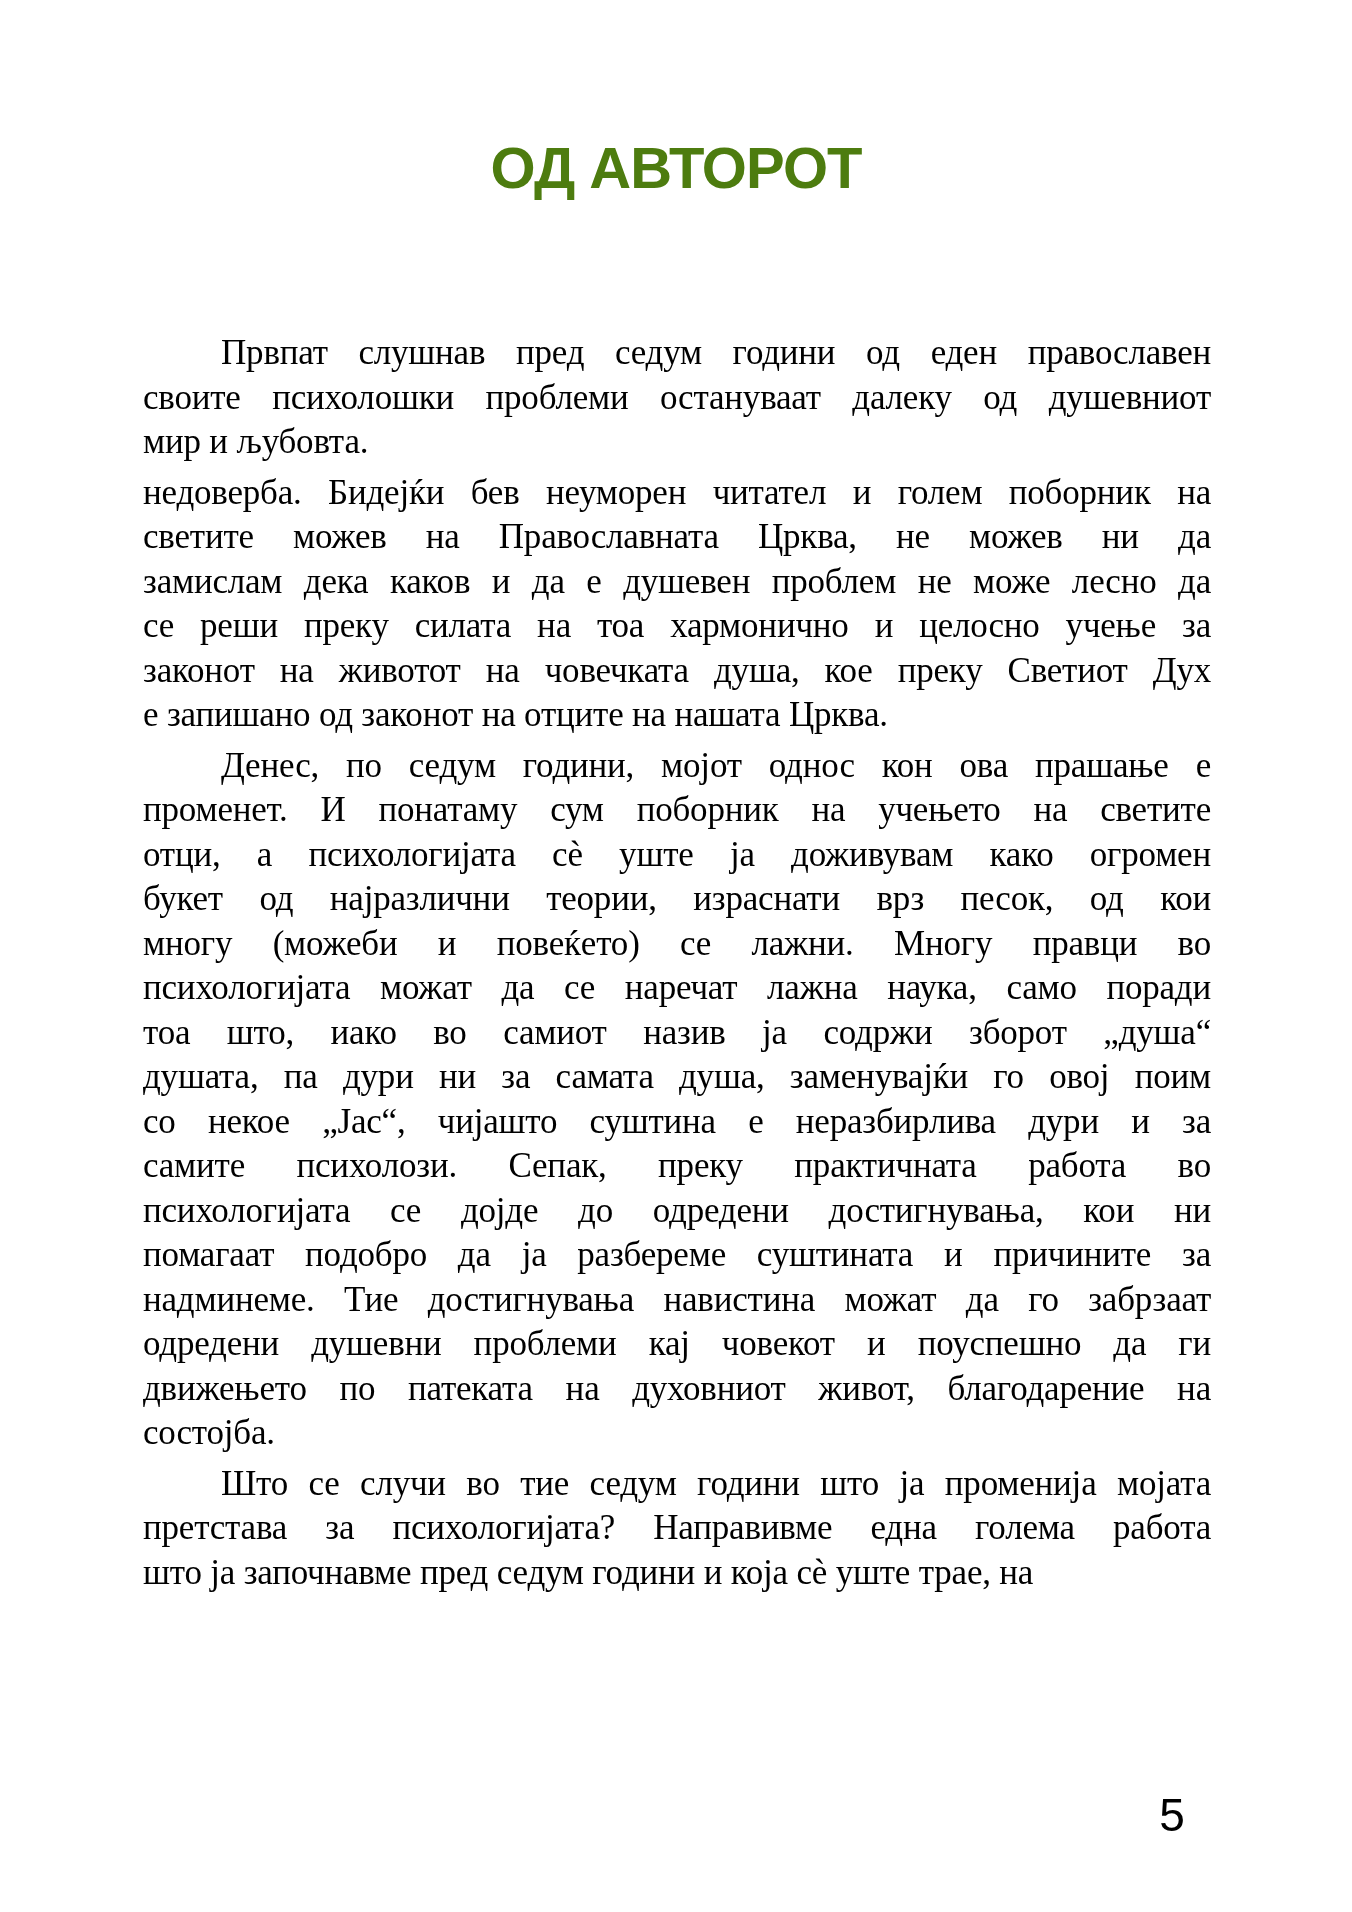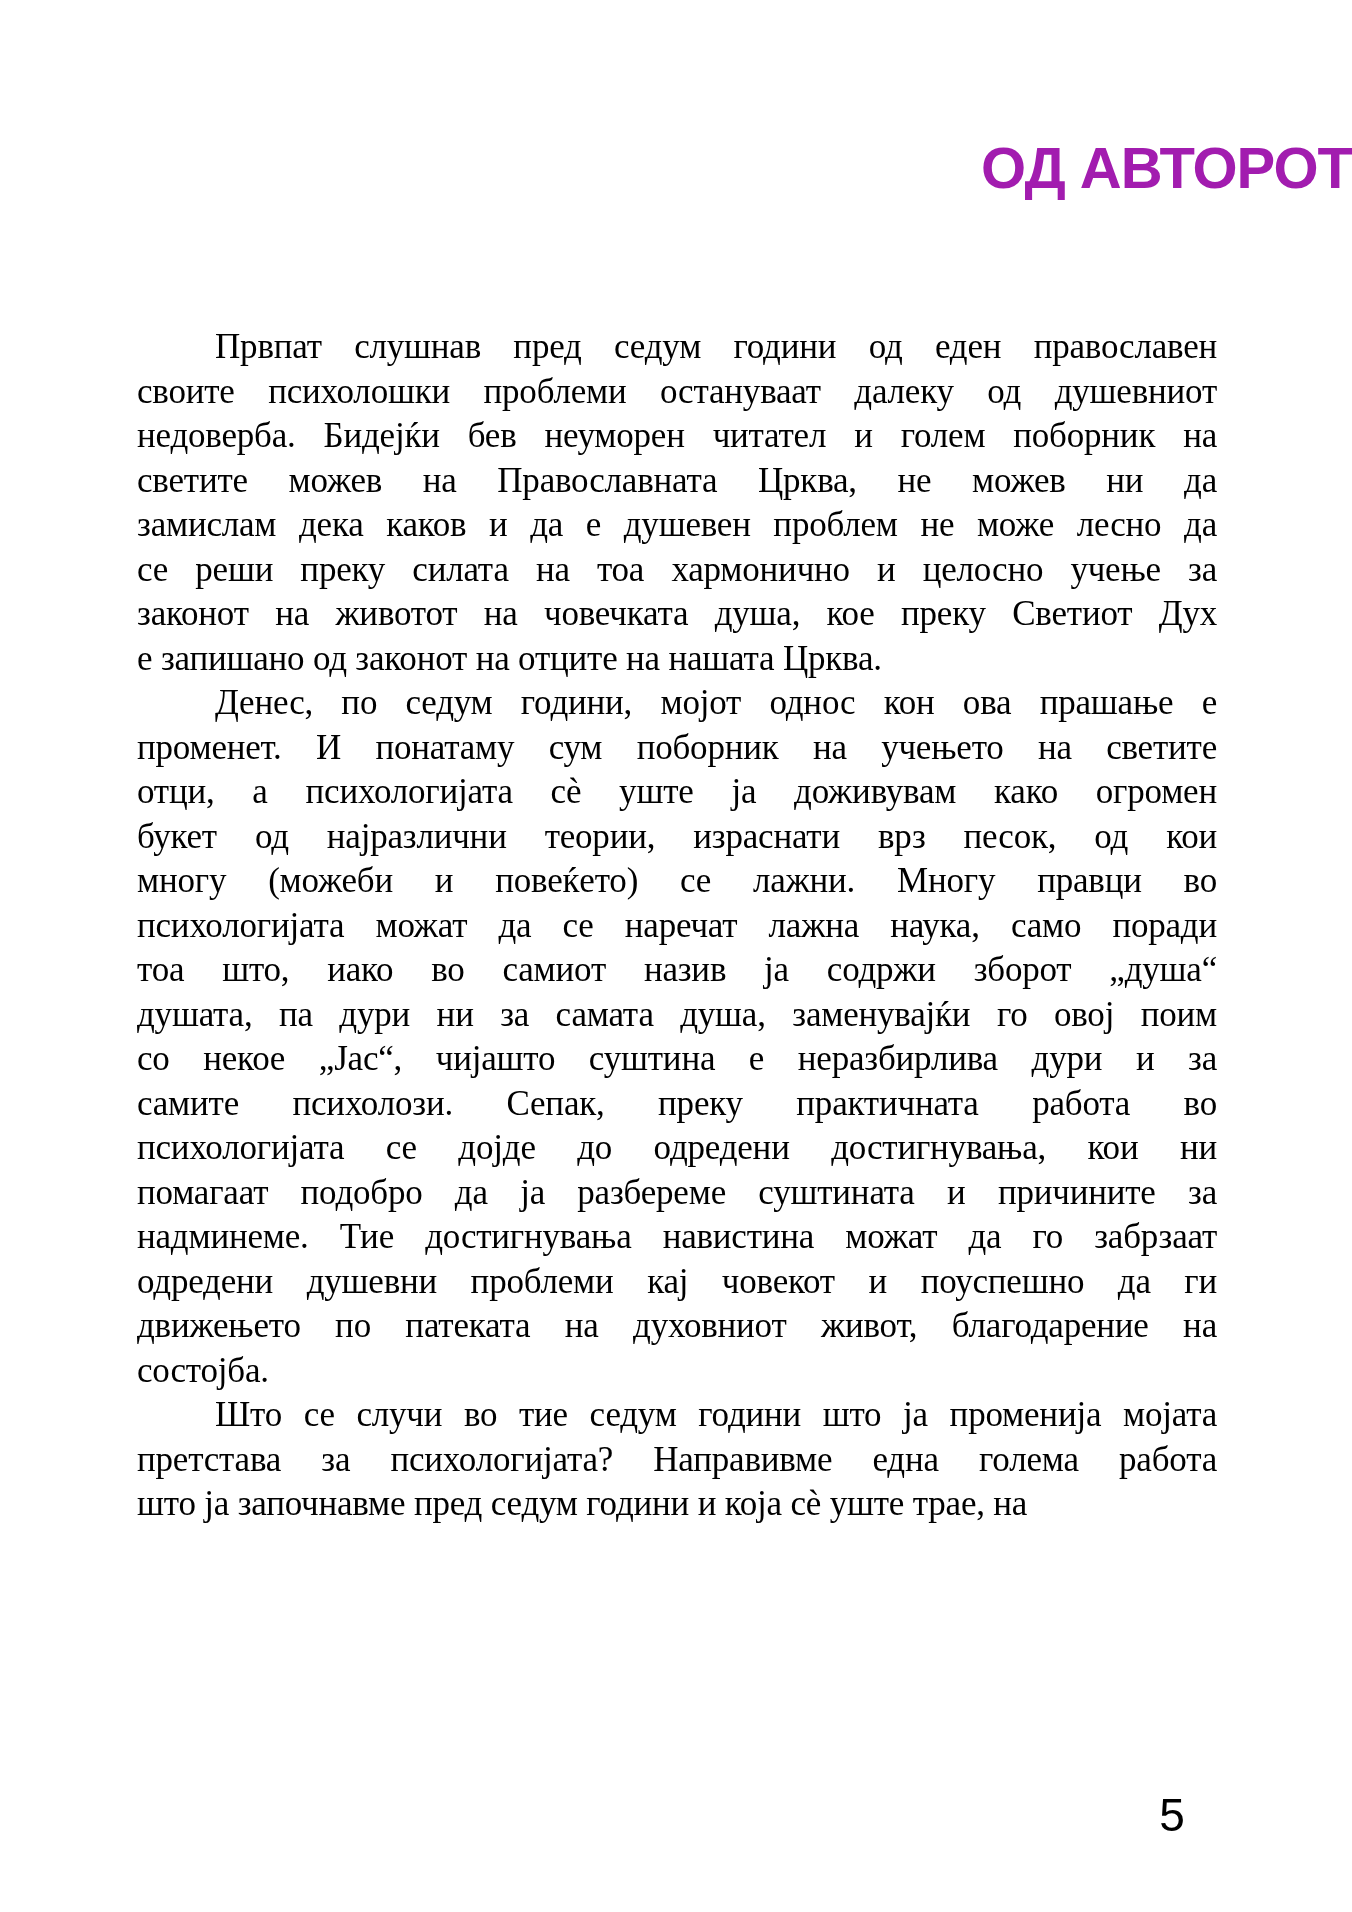--- a/index.html
+++ b/index.html
@@ -17,12 +17,12 @@
     top: 134px;
     left: 0;
     width: 100%;
-    text-align: right;
+    text-align: center;
     font-family: "Liberation Sans", sans-serif;
     font-weight: bold;
     font-size: 58px;
     letter-spacing: -1px;
-    color: #a21caf;
+    color: #4d7c0f;
   }
   .body-text {
     position: absolute;

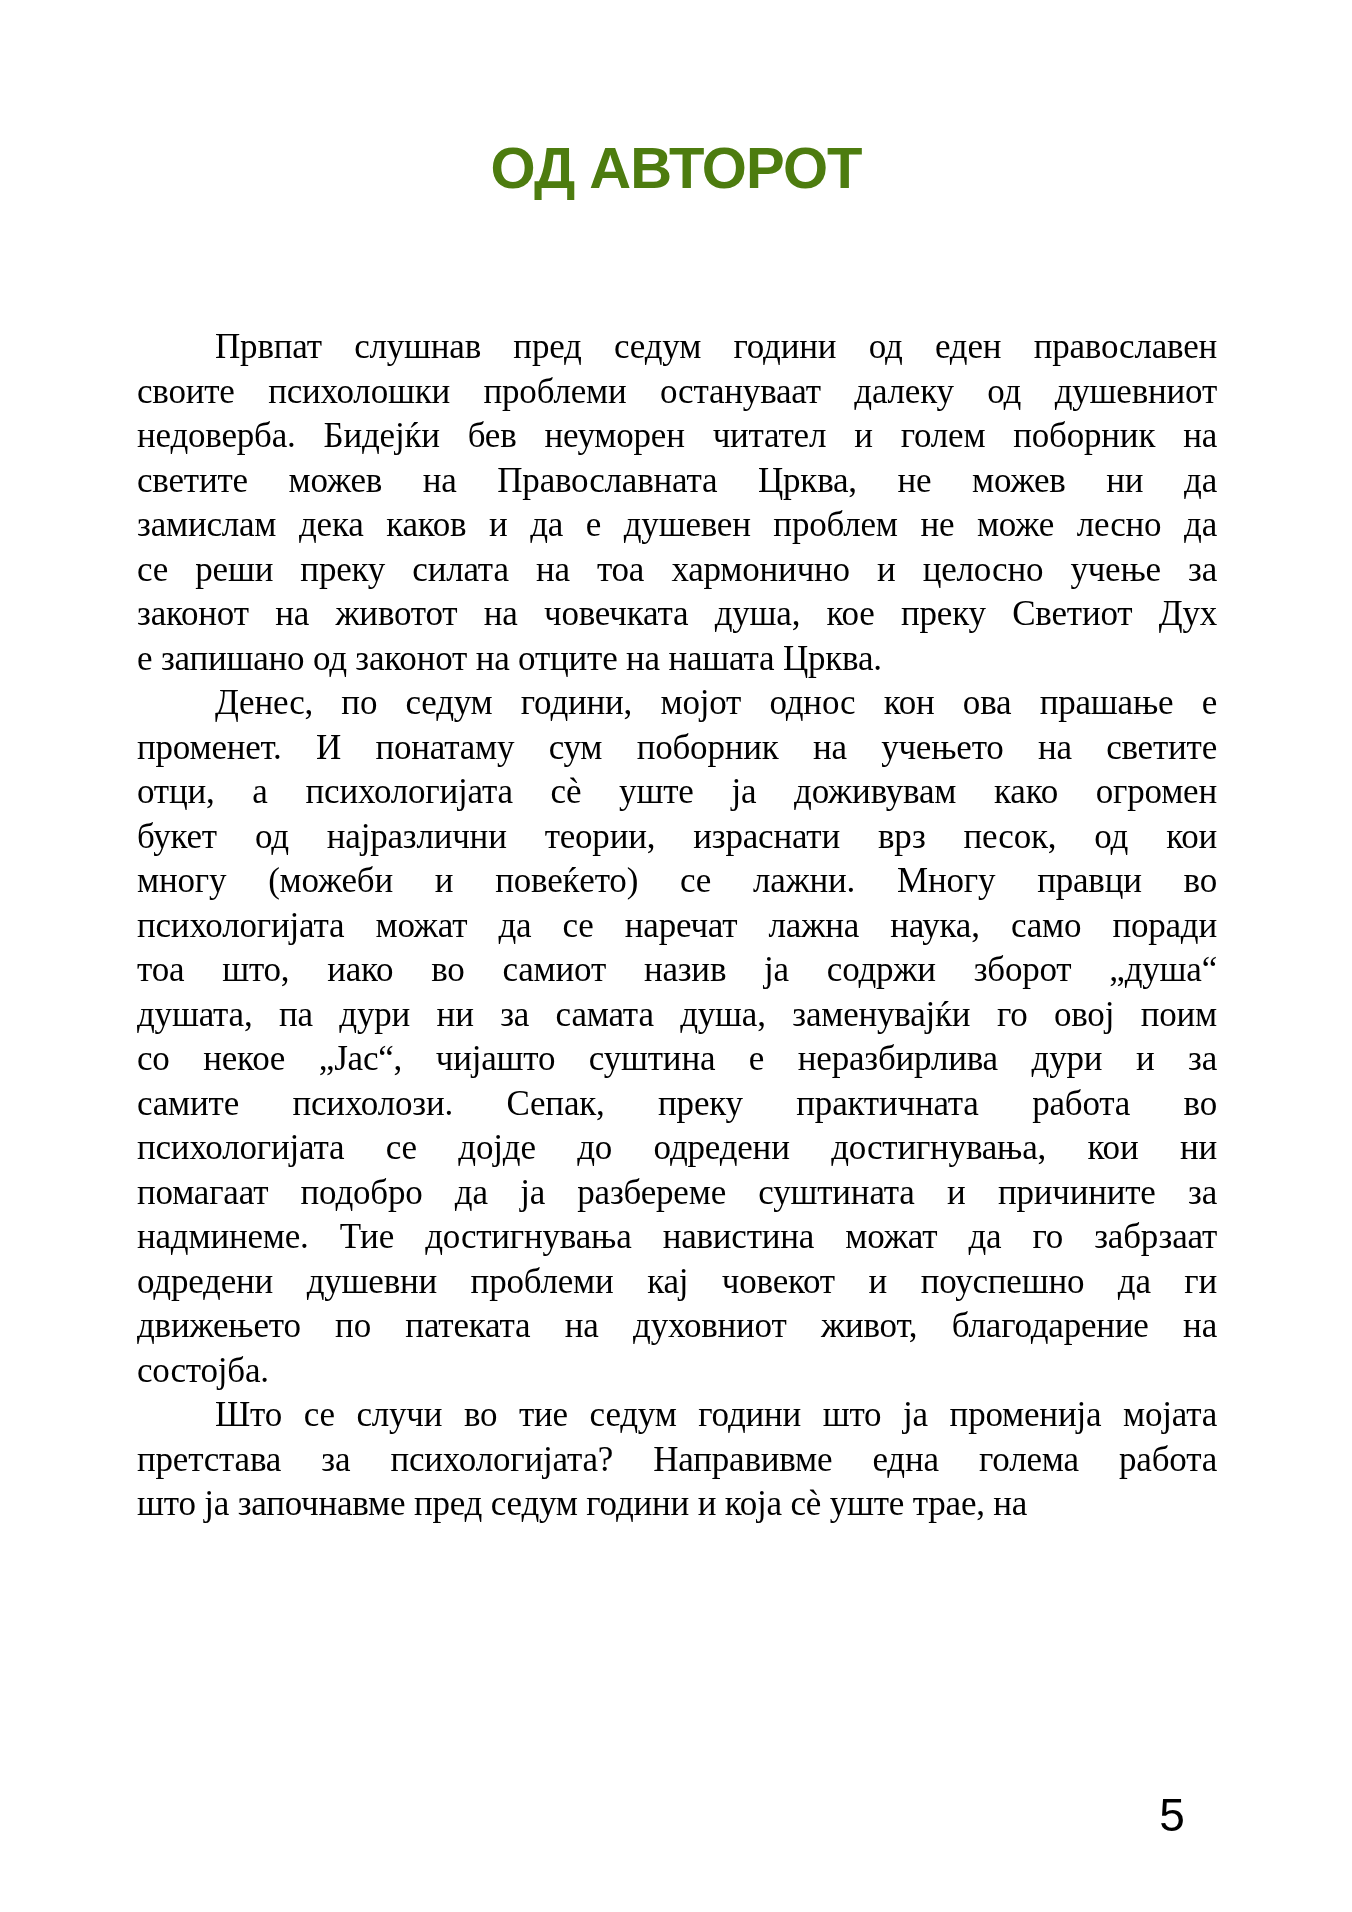--- a/index.html
+++ b/index.html
@@ -35,7 +35,7 @@
     letter-spacing: -0.2px;
     color: #000000;
   }
-  .para { margin: 0; }
+  .para { margin: 6px; }
   .line {
     text-align: justify;
     text-align-last: justify;

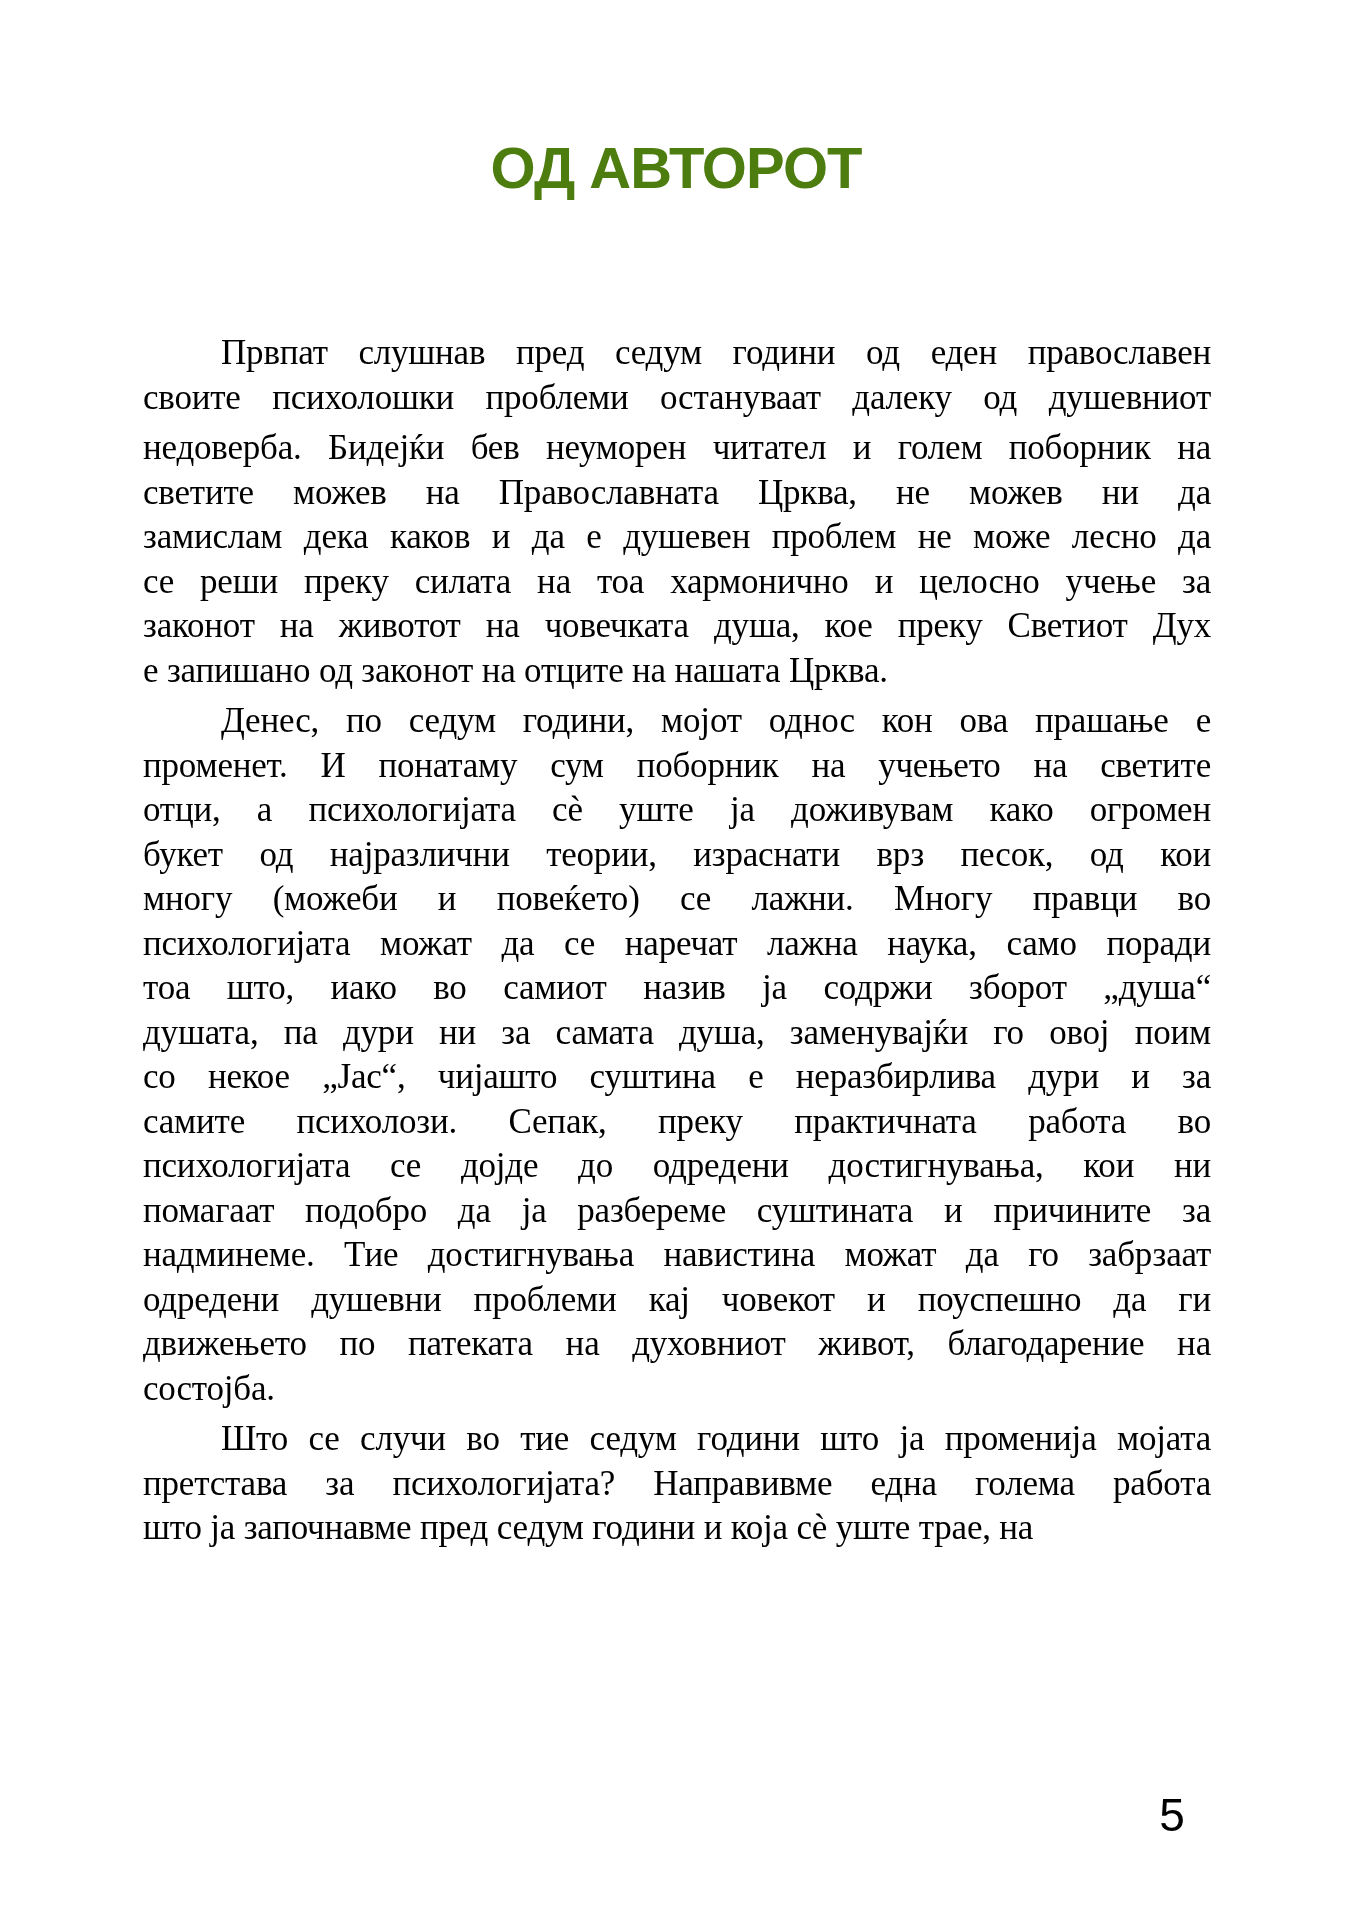--- a/index.html
+++ b/index.html
@@ -64,6 +64,7 @@
       <div class="para">
         <div class="line first">Првпат слушнав пред седум години од еден православен</div>
         <div class="line">своите психолошки проблеми остануваат далеку од душевниот</div>
+        <div class="line last">мир и љубовта.</div>
       </div>
       <div class="para">
         <div class="line">недоверба. Бидејќи бев неуморен читател и голем поборник на</div>

